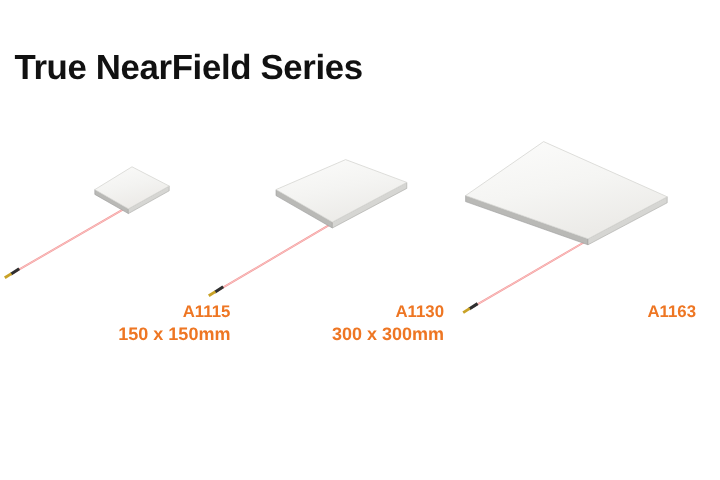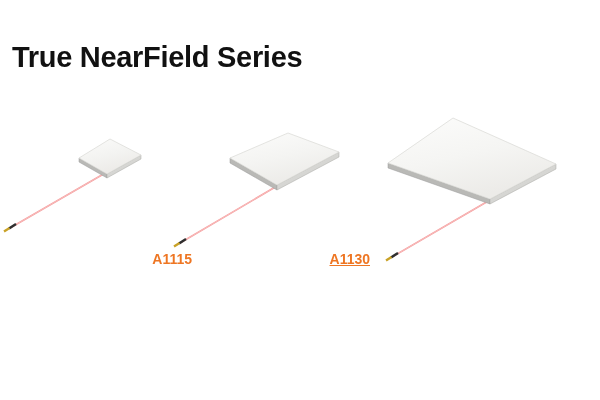--- a/index.html
+++ b/index.html
@@ -59,7 +59,7 @@
     font-size: 15px;
   }
   #label-0 { left: 12px;  top: 250px; width: 180px; }
-  #label-1 { left: 190px; top: 250px; width: 180px; text-decoration: underline; }
+  #label-1 { left: 190px; top: 250px; width: 180px; }
   #label-2 { left: 400px; top: 250px; width: 180px; }
 </style>
 </head>

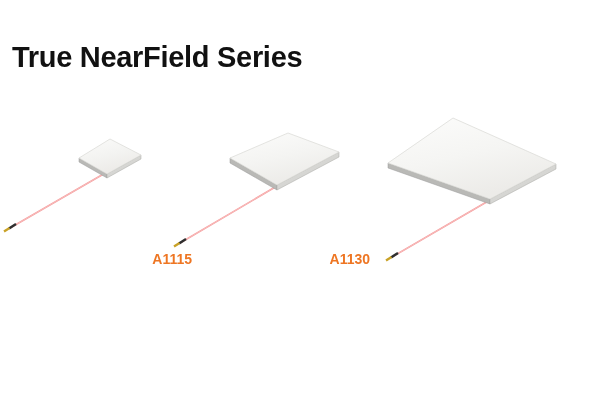--- a/index.html
+++ b/index.html
@@ -159,6 +159,7 @@
   </div>
 
   <div class="product-label" id="label-2">
+    <span class="code">A1163</span>
   </div>
 
 </div>

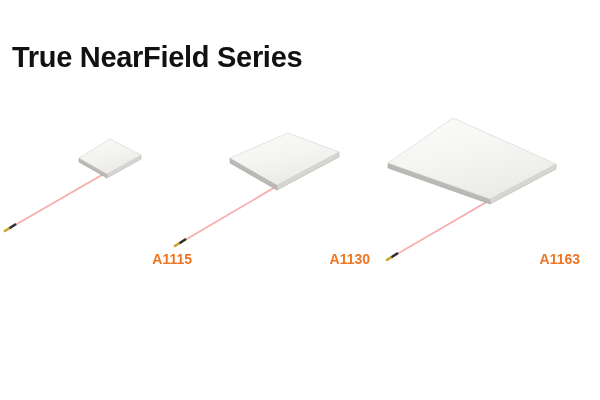--- a/index.html
+++ b/index.html
@@ -102,6 +102,7 @@
 
   <div class="product-label" id="label-0">
     <span class="code">A1115</span>
+    <span class="dims">150 x 150mm</span>
   </div>
 
   <div class="product-figure">

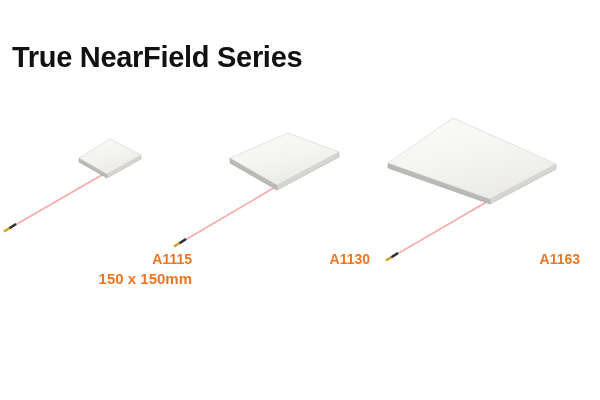--- a/index.html
+++ b/index.html
@@ -132,6 +132,7 @@
 
   <div class="product-label" id="label-1">
     <span class="code">A1130</span>
+    <span class="dims">300 x 300mm</span>
   </div>
 
   <div class="product-figure">

